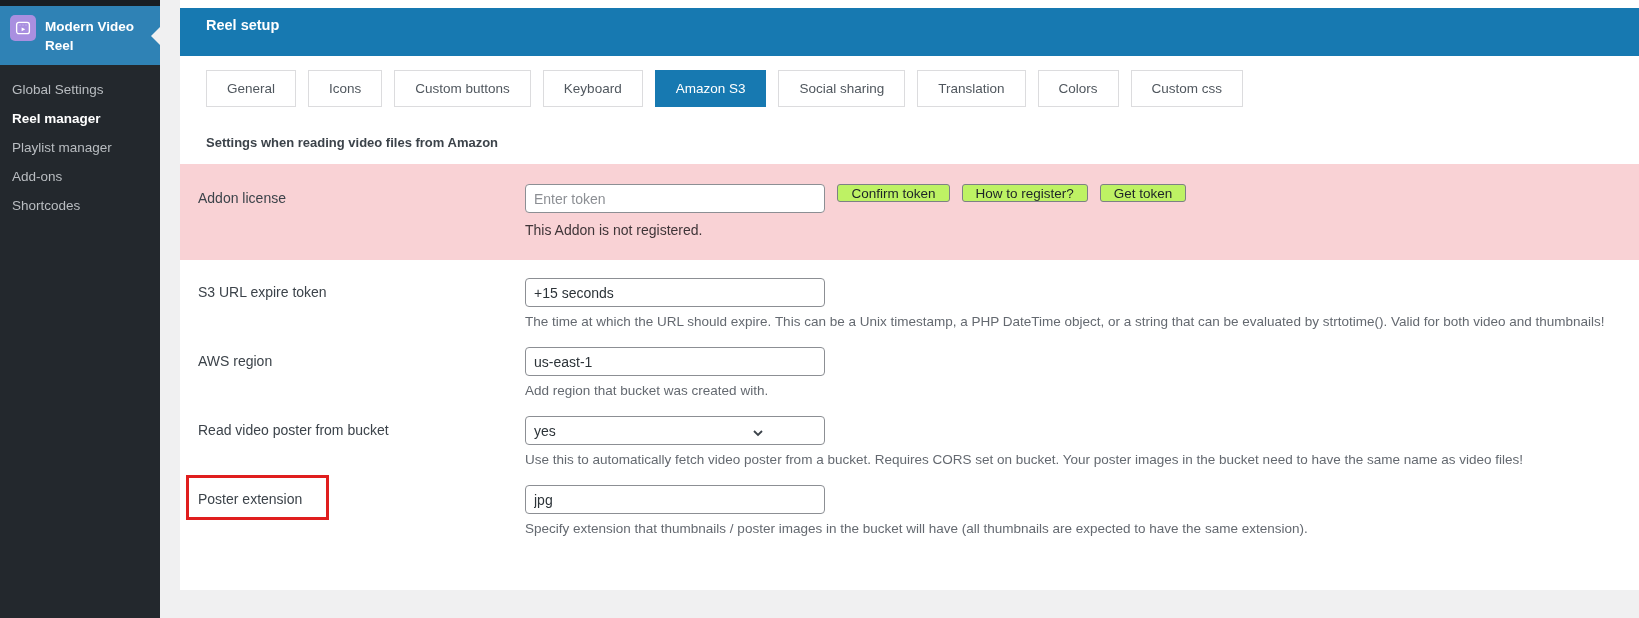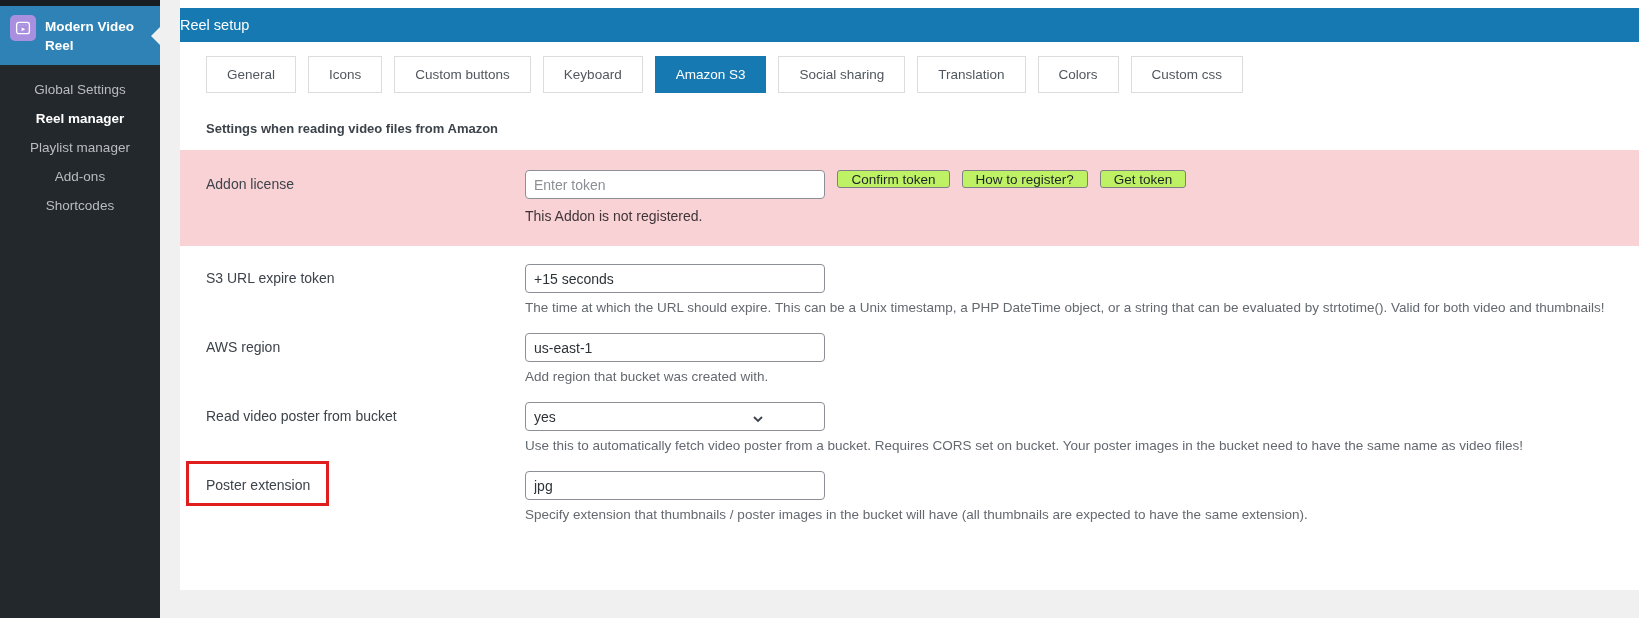--- a/index.html
+++ b/index.html
@@ -20,7 +20,7 @@
 
   
   .content { position:absolute; left:180px; top:0; width:1459px; height:590px; background:#fff; }
-  .blue-bar { margin-top:8px; height:34px; background:#1779b1; color:#fff; font-weight:400; font-size:14.5px; line-height:34px; }
+  .blue-bar { margin-top:8px; height:48px; background:#1779b1; color:#fff; font-weight:700; font-size:14.5px; line-height:34px; padding-left:26px; }
 
   .tabs { display:flex; gap:12px; padding:14px 0 0 26px; }
   .tab { border:1px solid #dcdcde; background:#fff; color:#50575e; font-size:13.5px; padding:10px 20px; cursor:pointer; white-space:nowrap; }

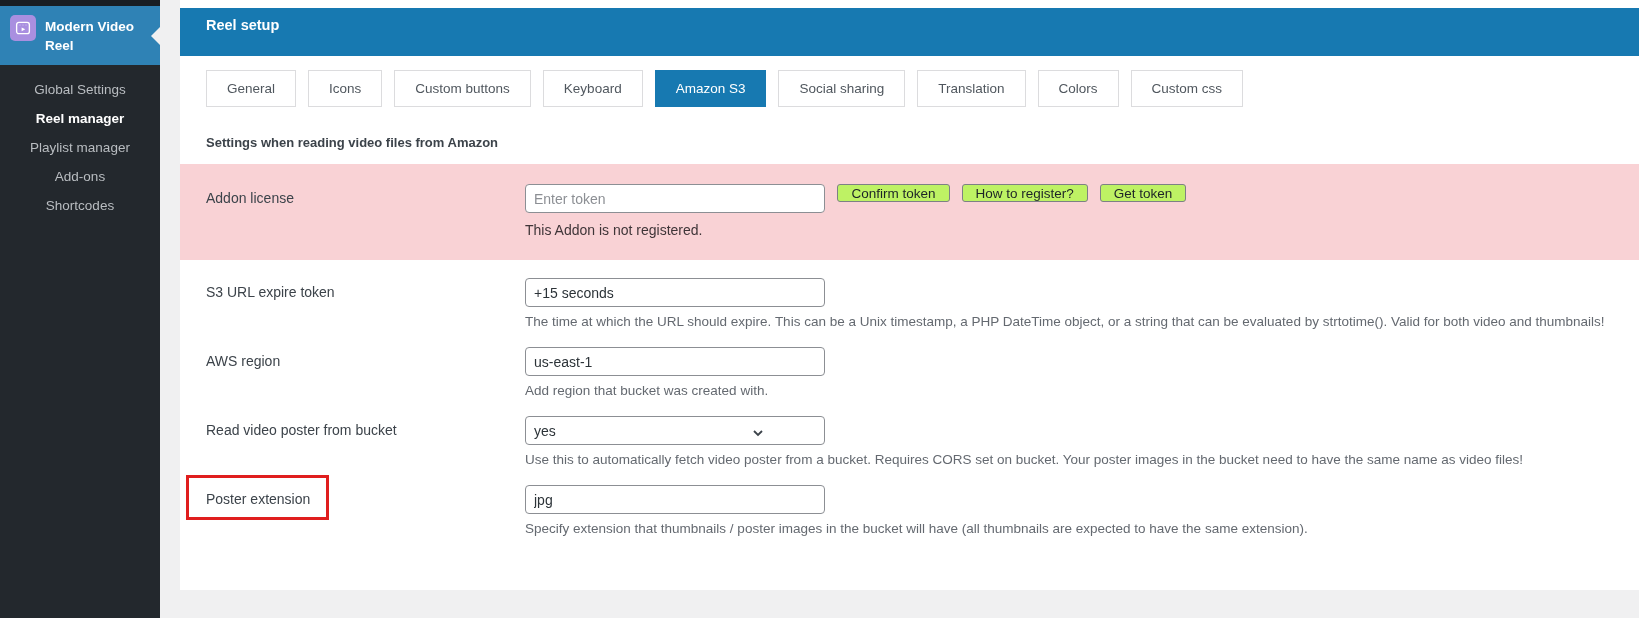--- a/index.html
+++ b/index.html
@@ -14,7 +14,7 @@
   .sidebar-header::after { content:""; position:absolute; right:0; top:50%; margin-top:-9px;
       border-top:9px solid transparent; border-bottom:9px solid transparent; border-right:9px solid #f0f0f1; }
   .logo { width:26px; height:26px; background:#a98fe0; border-radius:5px; display:flex; align-items:center; justify-content:center; flex:0 0 auto; }
-  .sidebar-menu { padding-top:10px;text-align:center; }
+  .sidebar-menu { padding-top:10px; }
   .menu-item { padding:7px 12px; font-size:13.5px; color:#b9bdc1; cursor:pointer; }
   .menu-item.active { color:#fff; font-weight:700; }
 

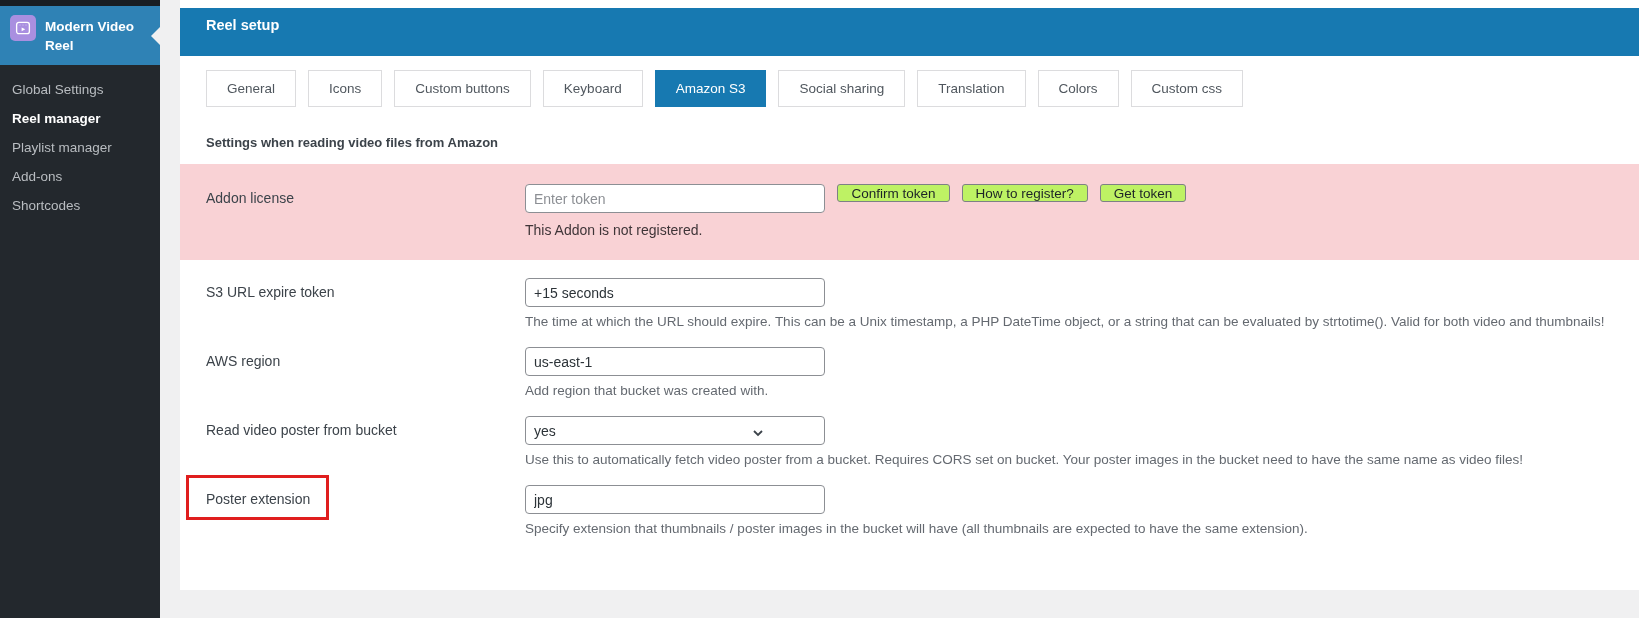--- a/index.html
+++ b/index.html
@@ -29,7 +29,7 @@
   .section-heading { padding:28px 0 0 26px; font-size:13px; font-weight:700; color:#3c434a; }
 
   .form-row { display:flex; margin-top:18px; }
-  .row-label { width:345px; flex:0 0 345px; padding-left:26px; padding-top:6px; font-size:14px; color:#3c434a; }
+  .row-label { width:345px; flex:0 0 345px; padding-left:18px; padding-top:6px; font-size:14px; color:#3c434a; }
   .row-control { flex:1; }
   .text-input { width:300px; height:29px; border:1px solid #8c8f94; border-radius:4px; padding:0 8px; font-size:14px; color:#2c3338; font-family:"Liberation Sans",sans-serif; background:#fff; }
   .text-input::placeholder { color:#8c8f94; }

